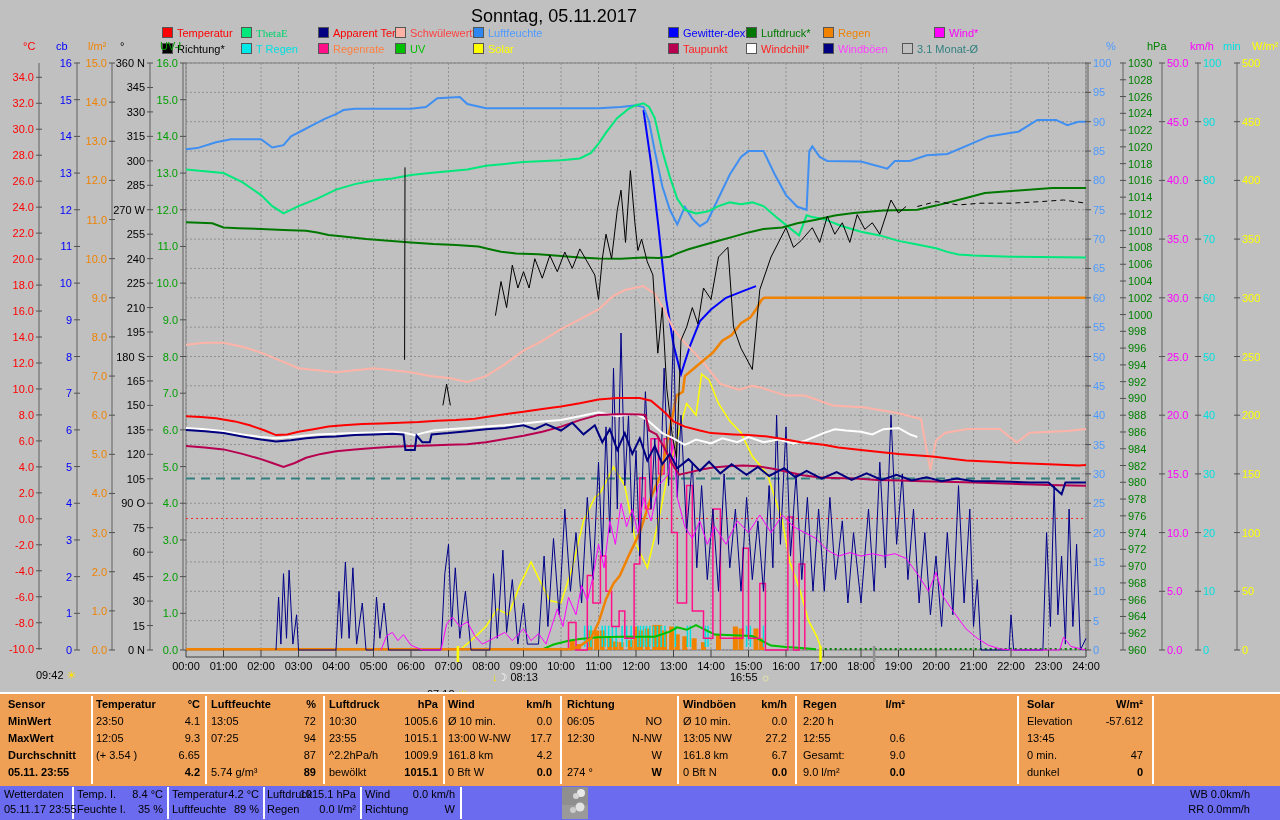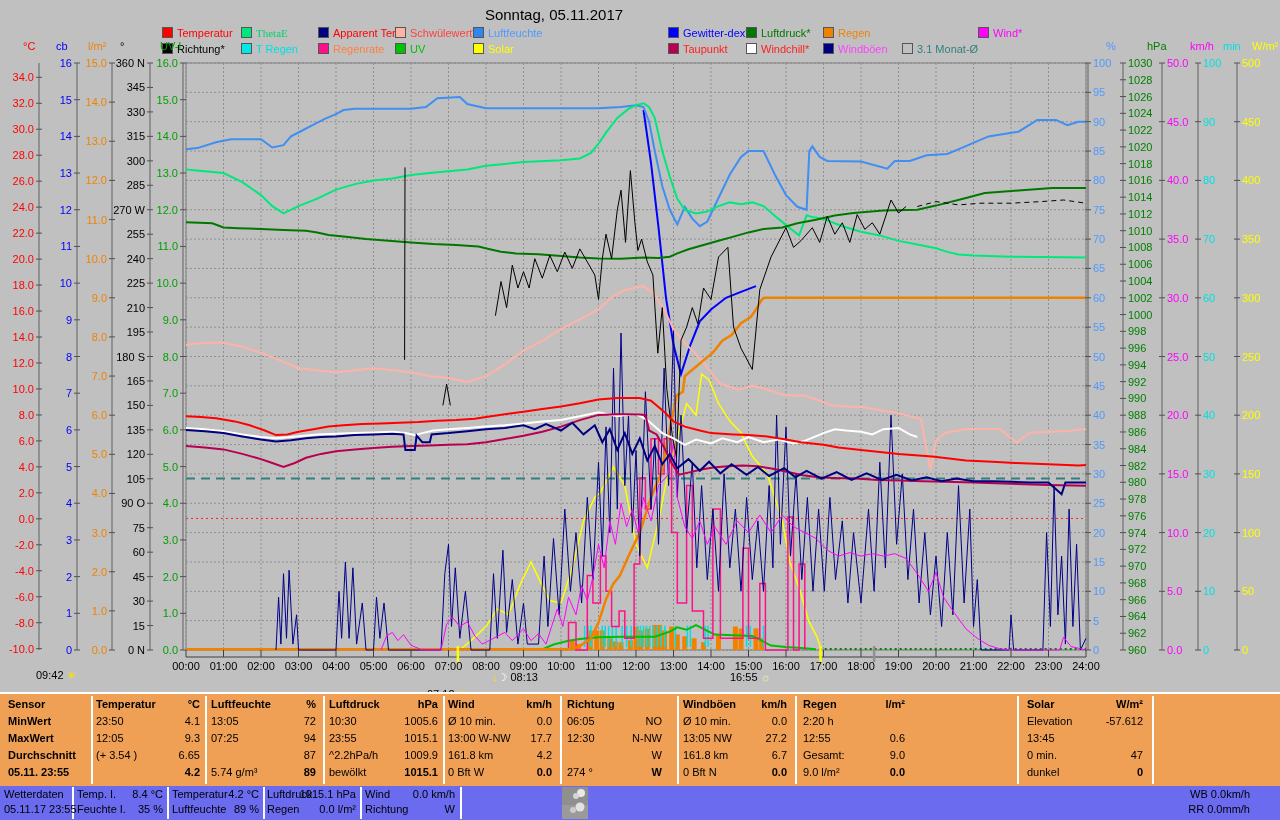--- a/index.html
+++ b/index.html
@@ -6,7 +6,7 @@
     font-family:"Liberation Sans",sans-serif;-webkit-font-smoothing:none;}
   #stage{position:relative;width:1280px;height:820px;background:#c0c0c0;}
   .abs{position:absolute;}
-  #page-title{top:6px;left:0;width:1108px;text-align:center;font-size:15px;color:#000;}
+  #page-title{top:6px;left:0;width:1108px;text-align:center;font-size:18px;color:#000;}
   .legend-item{position:absolute;height:12px;font-size:11px;white-space:nowrap;}
   .legend-item .sw{display:inline-block;width:9px;height:9px;margin-right:4px;vertical-align:-1px;border:1px solid #555;}
   .axhdr{position:absolute;font-size:11px;white-space:nowrap;}

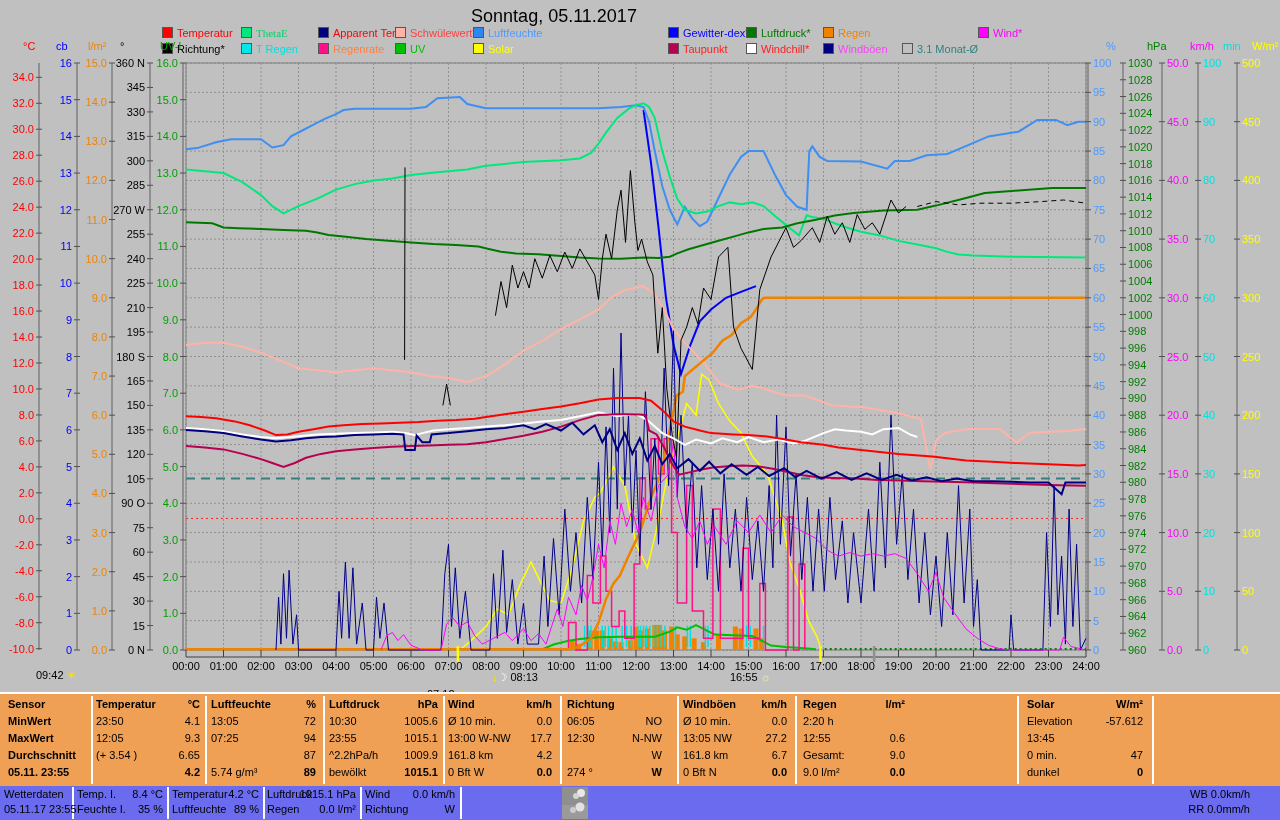--- a/index.html
+++ b/index.html
@@ -40,7 +40,7 @@
       <div class="legend-item" style="left: 668px; top: 27px;"><span class="sw" style="background: rgb(0, 0, 255);"></span><span style="color: rgb(0, 0, 255);">Gewitter-dex*</span></div>
       <div class="legend-item" style="left: 746px; top: 27px;"><span class="sw" style="background: rgb(0, 120, 0);"></span><span style="color: rgb(0, 120, 0);">Luftdruck*</span></div>
       <div class="legend-item" style="left: 823px; top: 27px;"><span class="sw" style="background: rgb(240, 130, 0);"></span><span style="color: rgb(240, 130, 0);">Regen</span></div>
-      <div class="legend-item" style="left: 946px; top: 27px; padding-left: 32px;"><span class="sw" style="background: rgb(255, 0, 255);"></span><span style="color: rgb(255, 0, 255);">Wind*</span></div>
+      <div class="legend-item" style="left: 902px; top: 27px; padding-left: 32px;"><span class="sw" style="background: rgb(255, 0, 255);"></span><span style="color: rgb(255, 0, 255);">Wind*</span></div>
       <div class="legend-item" style="left: 162px; top: 43px;"><span class="sw" style="background: rgb(0, 0, 0);"></span><span style="color: rgb(0, 0, 0);">Richtung*</span></div>
       <div class="legend-item" style="left: 241px; top: 43px;"><span class="sw" style="background: rgb(0, 232, 232);"></span><span style="color: rgb(0, 224, 224);">T Regen</span></div>
       <div class="legend-item" style="left: 318px; top: 43px;"><span class="sw" style="background: rgb(255, 16, 136);"></span><span style="color: rgb(255, 128, 64);">Regenrate</span></div>

